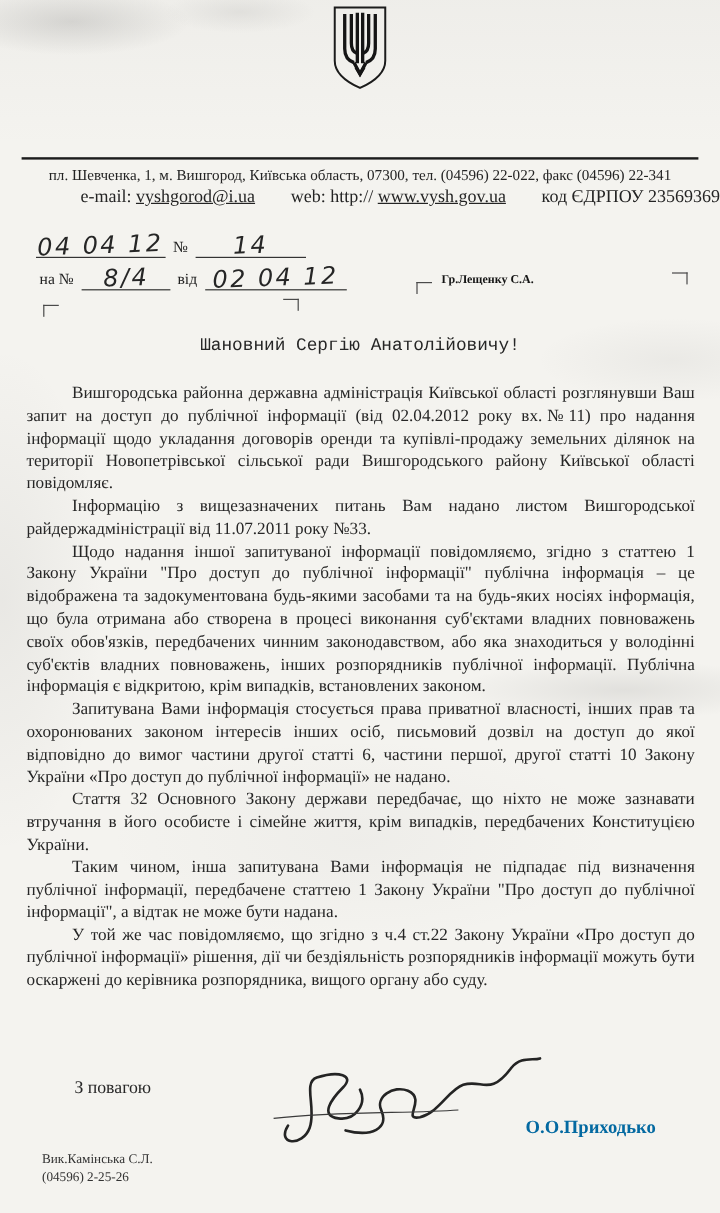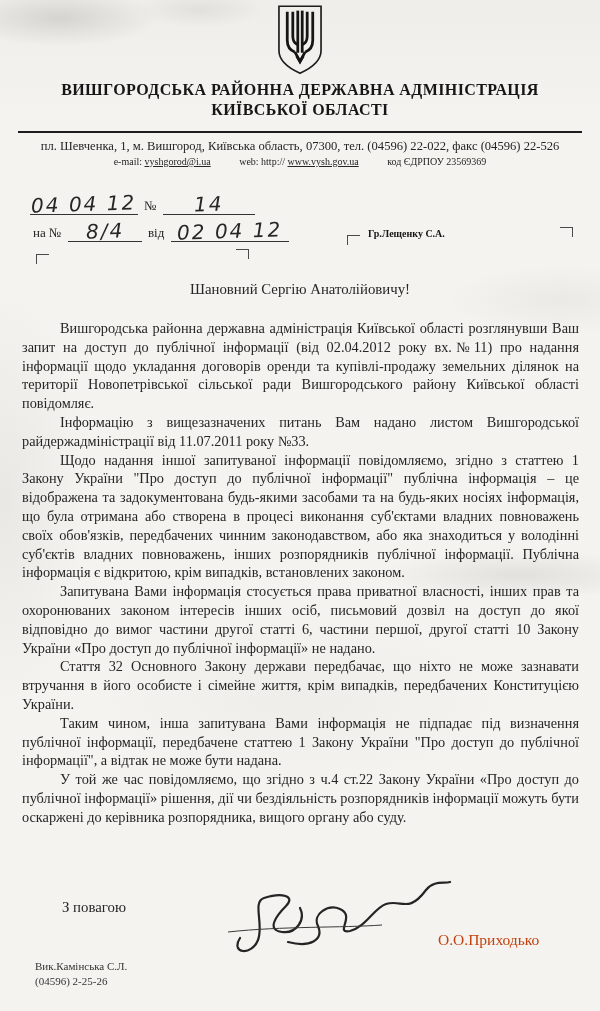--- a/index.html
+++ b/index.html
@@ -87,10 +87,6 @@
     </svg>
   </div>
 
-  <div class="org-title">
-    <div>ВИШГОРОДСЬКА РАЙОННА ДЕРЖАВНА АДМІНІСТРАЦІЯ</div>
-    <div>КИЇВСЬКОЇ ОБЛАСТІ</div>
-  </div>
   <div class="head-rule"></div>
   <div class="addr1">пл. Шевченка, 1, м. Вишгород, Київська область, 07300, тел. (04596) 22-022, факс (04596) 22-526</div>
   <div class="addr2">

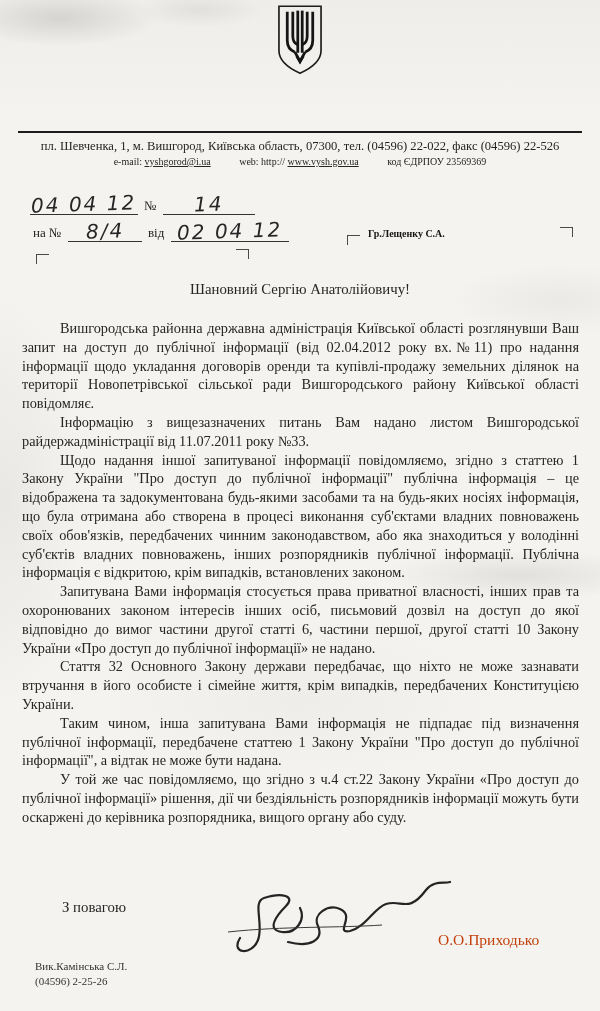--- a/index.html
+++ b/index.html
@@ -88,7 +88,7 @@
   </div>
 
   <div class="head-rule"></div>
-  <div class="addr1">пл. Шевченка, 1, м. Вишгород, Київська область, 07300, тел. (04596) 22-022, факс (04596) 22-526</div>
+  <div class="addr1">пл. Шевченка, 1, м. Вишгород, Київська область, 07300, тел. (04596) 22-022, факс (04596) 22-341</div>
   <div class="addr2">
     <span>e-mail:</span>
     <span class="u">vyshgorod@i.ua</span><span class="sp"></span>

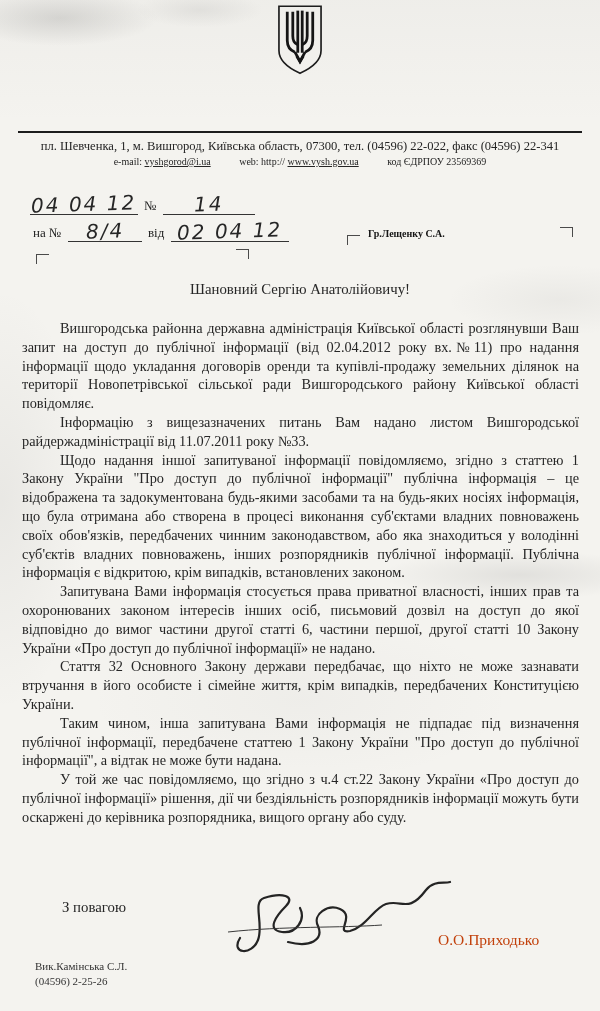--- a/index.html
+++ b/index.html
@@ -31,8 +31,8 @@
     border-top:2.5px solid #1c1c1c;}
   .addr1{position:absolute;left:0;top:139px;width:100%;text-align:center;
     font-size:12.6px;color:#242424;}
-  .addr2{position:absolute;left:0;top:156px;width:100%;text-align:center;
-    font-size:10px;color:#242424;}
+  .addr2{position:absolute;left:0;top:156px;width:100%;text-align:right;
+    font-size:15px;color:#242424;}
   .addr2 .u{text-decoration:underline;}
   .addr2 .sp{display:inline-block;width:26px;}
   

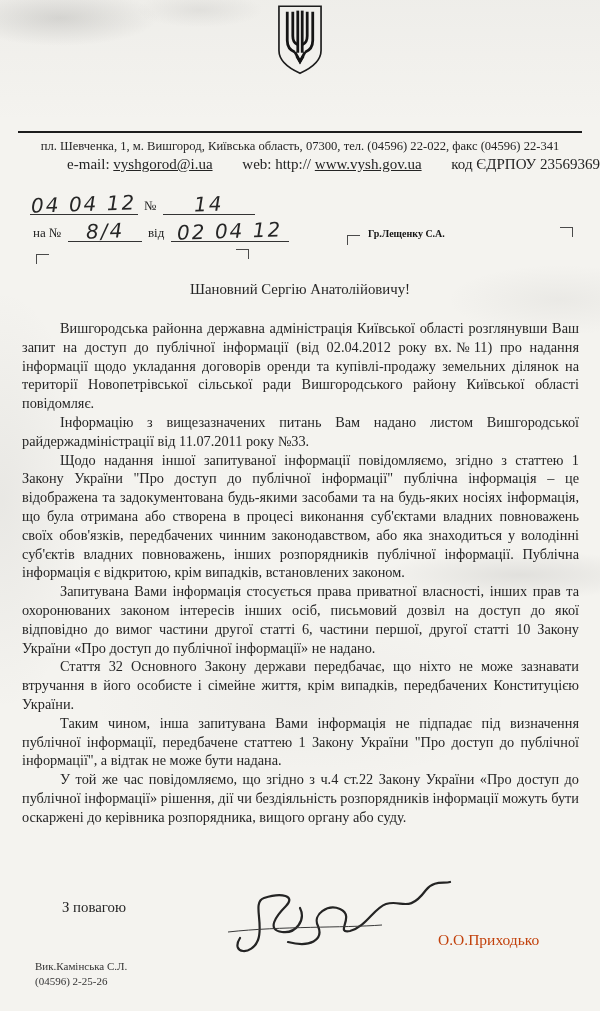--- a/index.html
+++ b/index.html
@@ -51,7 +51,7 @@
   .addressee{position:absolute;left:368px;top:228px;font-weight:bold;
     font-size:10px;color:#151515;}
   .salutation{position:absolute;left:0;top:281px;width:100%;text-align:center;
-    font-size:14.8px;color:#262626;}
+    font-size:14.8px;color:#262626;font-family:Liberation Mono, monospace;}
   .body-text{position:absolute;left:22px;top:319px;width:557px;
     font-size:14.3px;line-height:18.8px;text-align:justify;color:#262626;}
   .body-text p{margin:0;text-indent:38px;}

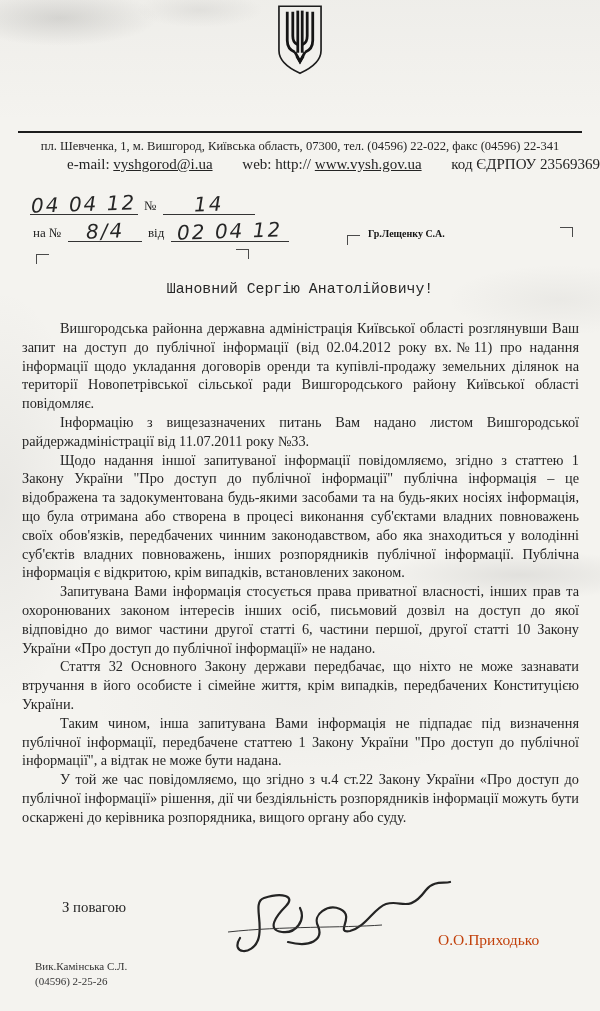--- a/index.html
+++ b/index.html
@@ -58,8 +58,8 @@
   .valediction{position:absolute;left:62px;top:899px;font-size:14.8px;color:#262626;}
   .signer-title{position:absolute;left:22px;top:931px;font-weight:bold;
     font-size:15.5px;color:#151515;}
-  .signer-name{position:absolute;left:438px;top:931px;font-weight:normal;
-    font-size:15.5px;color:#c2410c;}
+  .signer-name{position:absolute;left:438px;top:931px;font-weight:bold;
+    font-size:15.5px;color:#0369a1;}
   .signature{position:absolute;left:222px;top:876px;width:235px;height:90px;}
   .footer{position:absolute;left:24px;top:959px;font-size:11px;line-height:15px;color:#333;margin-left:11px;}
 </style>

